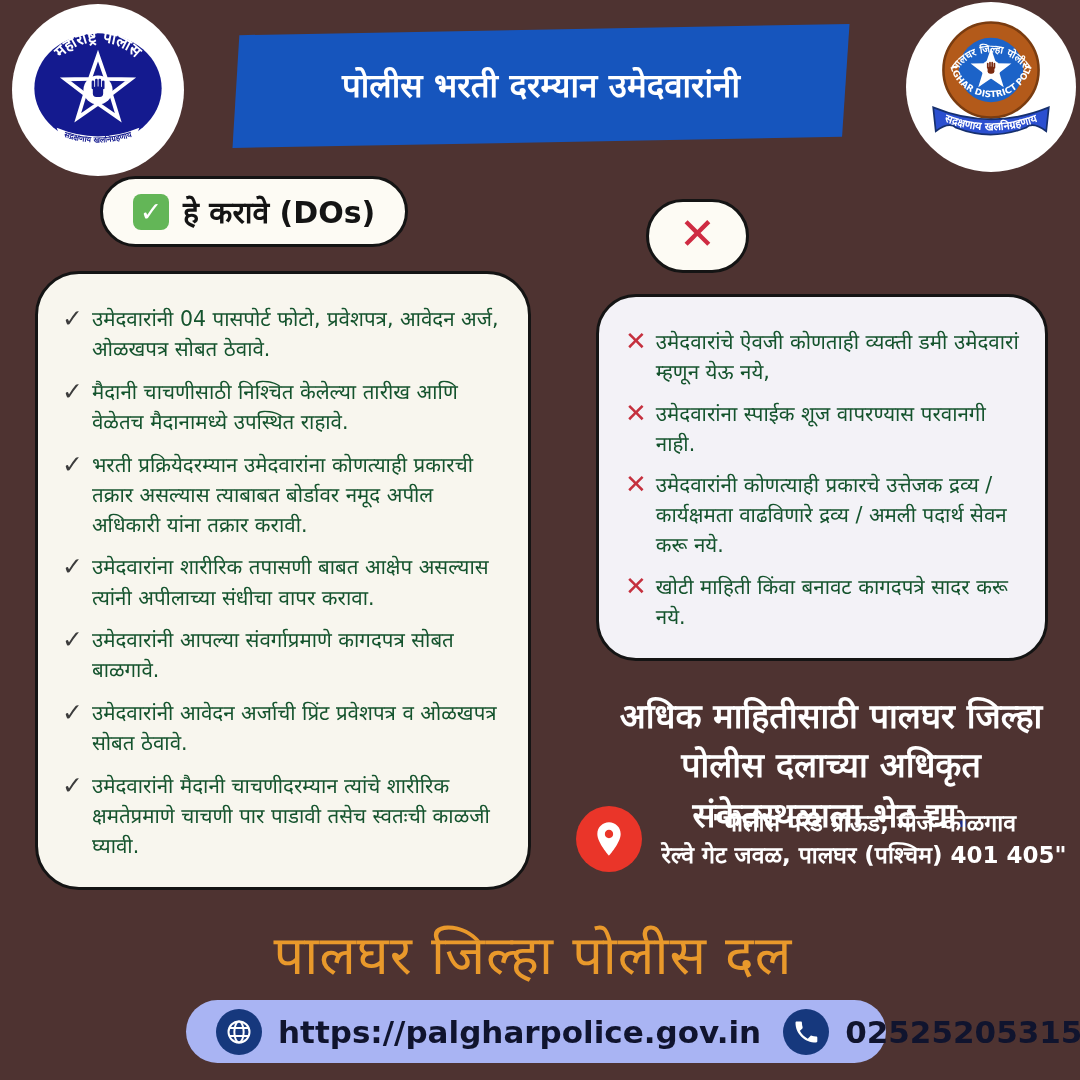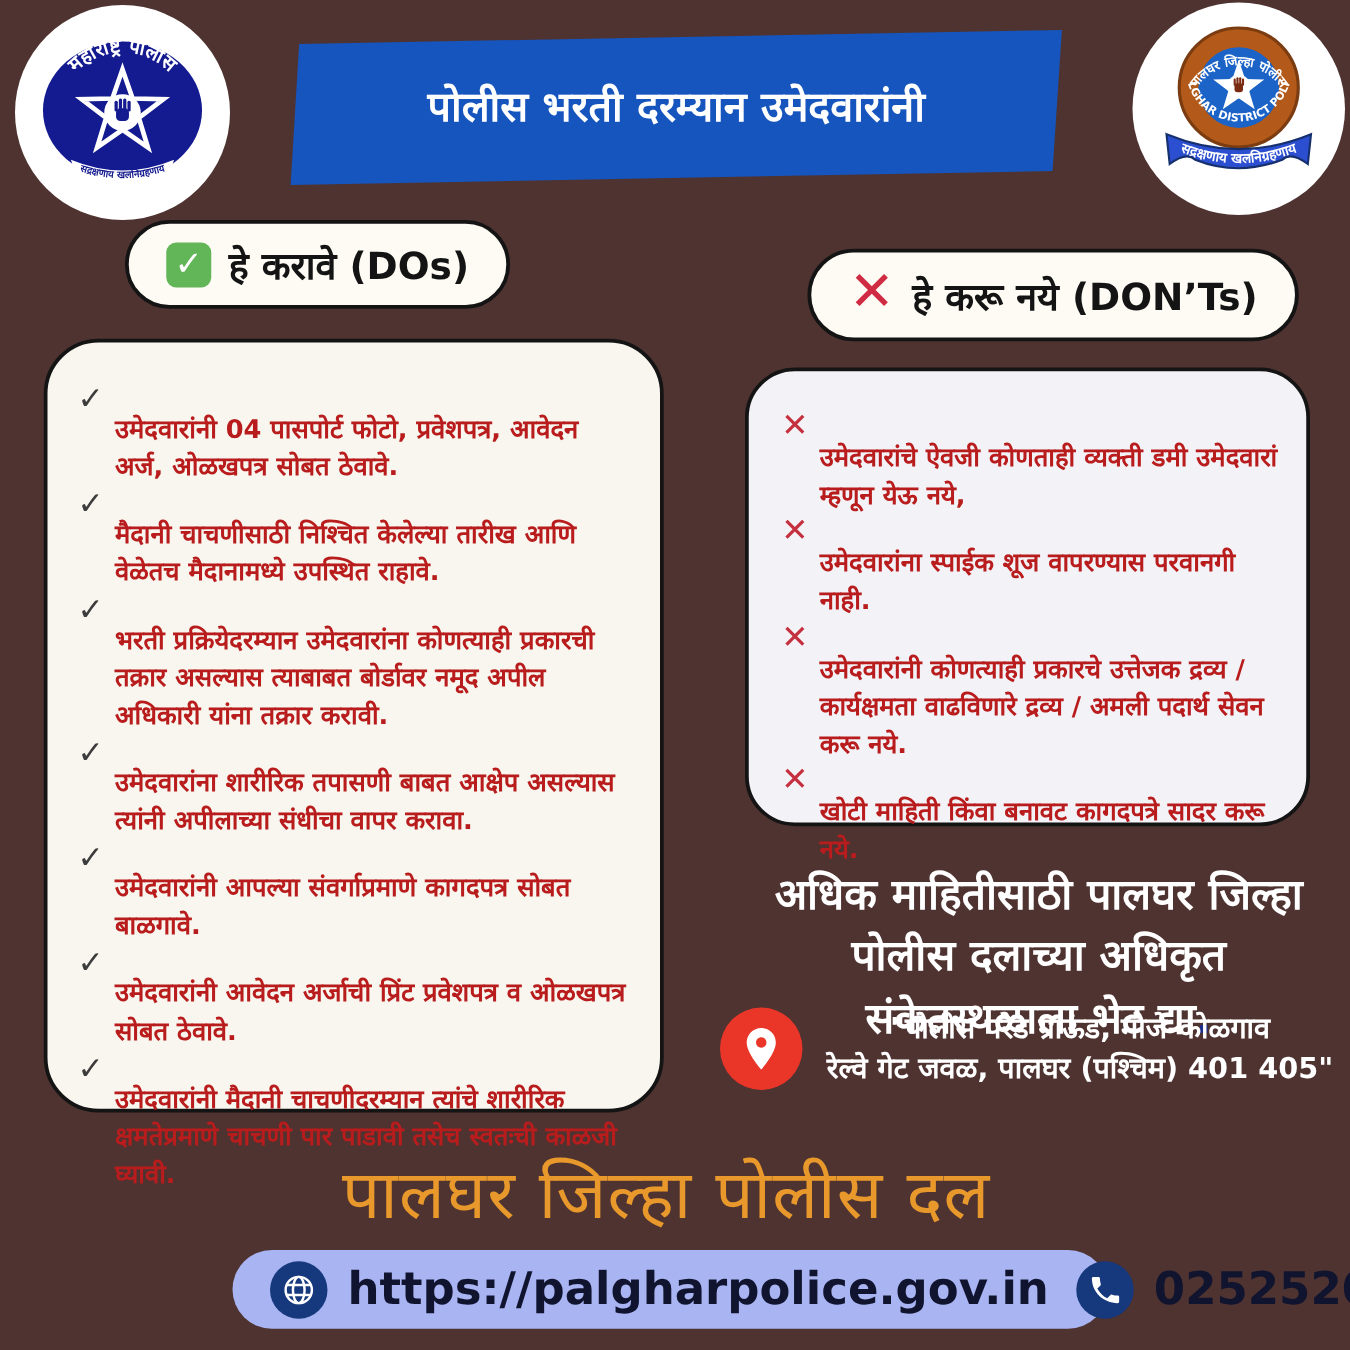--- a/index.html
+++ b/index.html
@@ -224,7 +224,6 @@
 
 <div class="pill pill-donts">
   <span class="big-x-icon">✕</span>
-  <span class="label">हे करू नये (DON’Ts)</span>
 </div>
 
 <div class="donts-box">

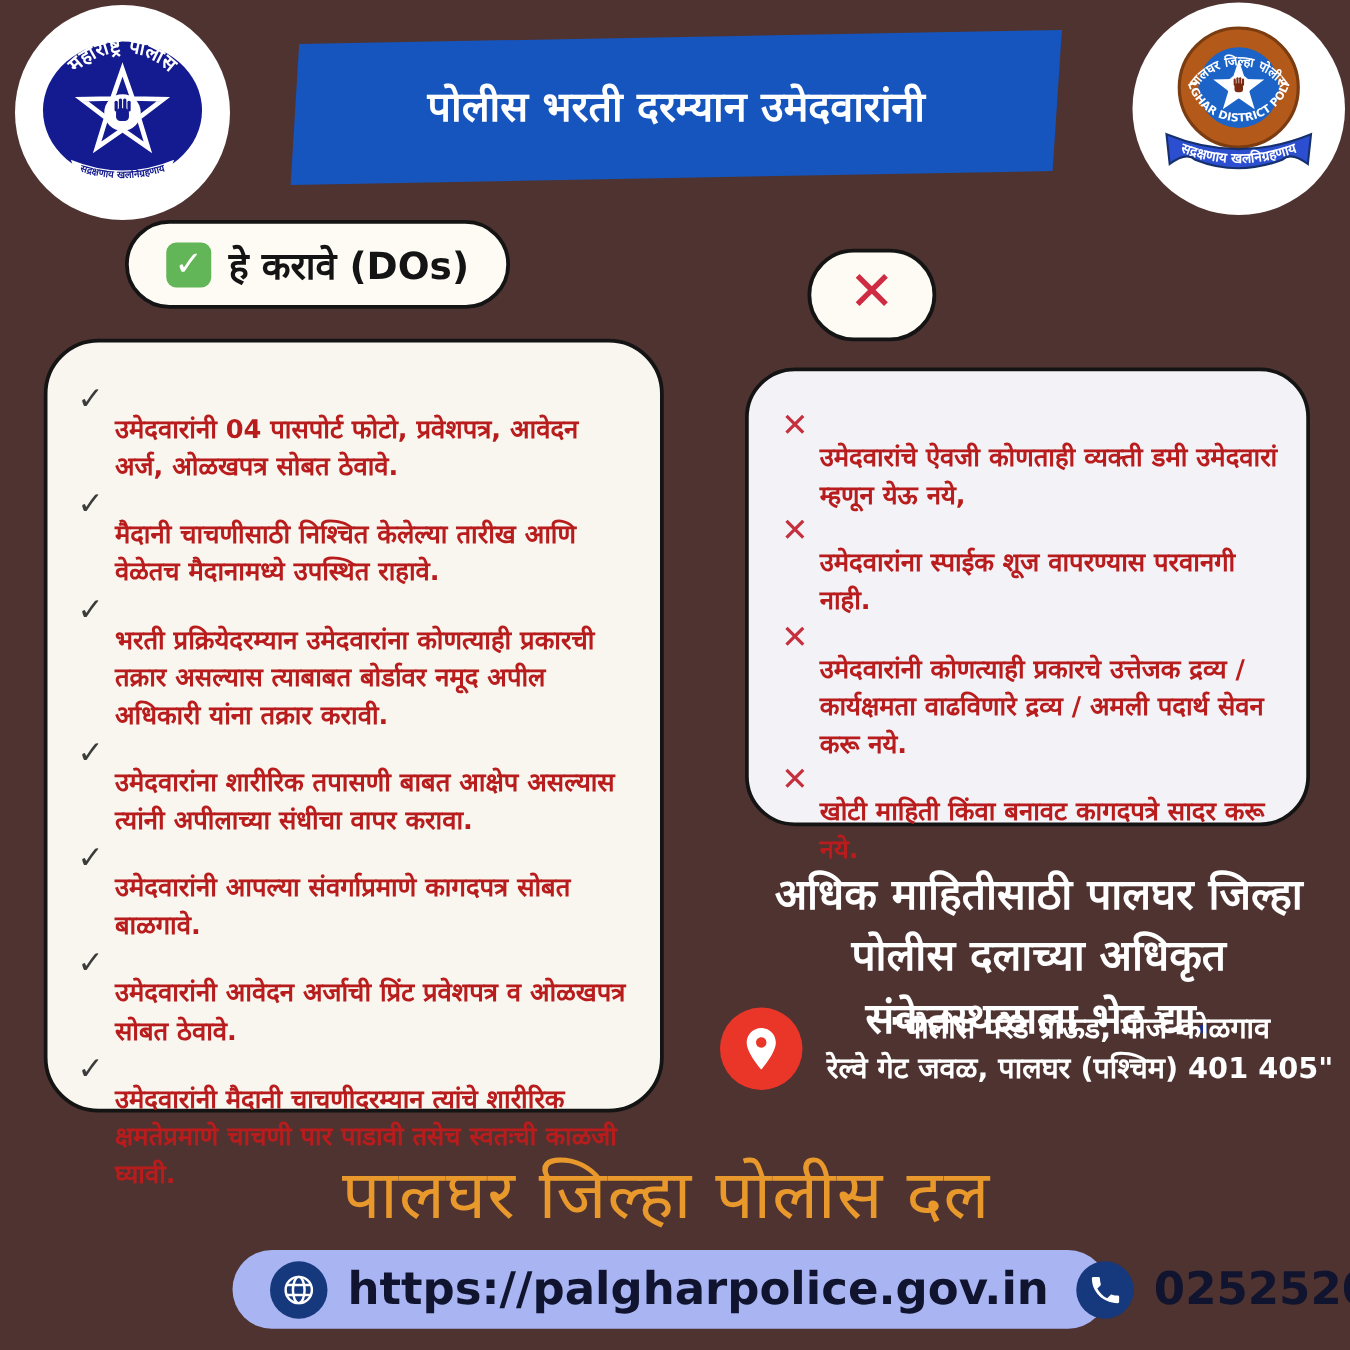--- a/index.html
+++ b/index.html
@@ -69,7 +69,7 @@
     color:#c5303e; font-weight:bold; font-size:26px; line-height:1.15; flex:0 0 auto;
   }
   .item .txt {
-    font-size:20.5px; font-weight:bold; color:#b91c1c; line-height:1.47;margin-top:24px;
+    font-size:20.5px; font-weight:normal; color:#14532d; line-height:1.47;
   }
 
   

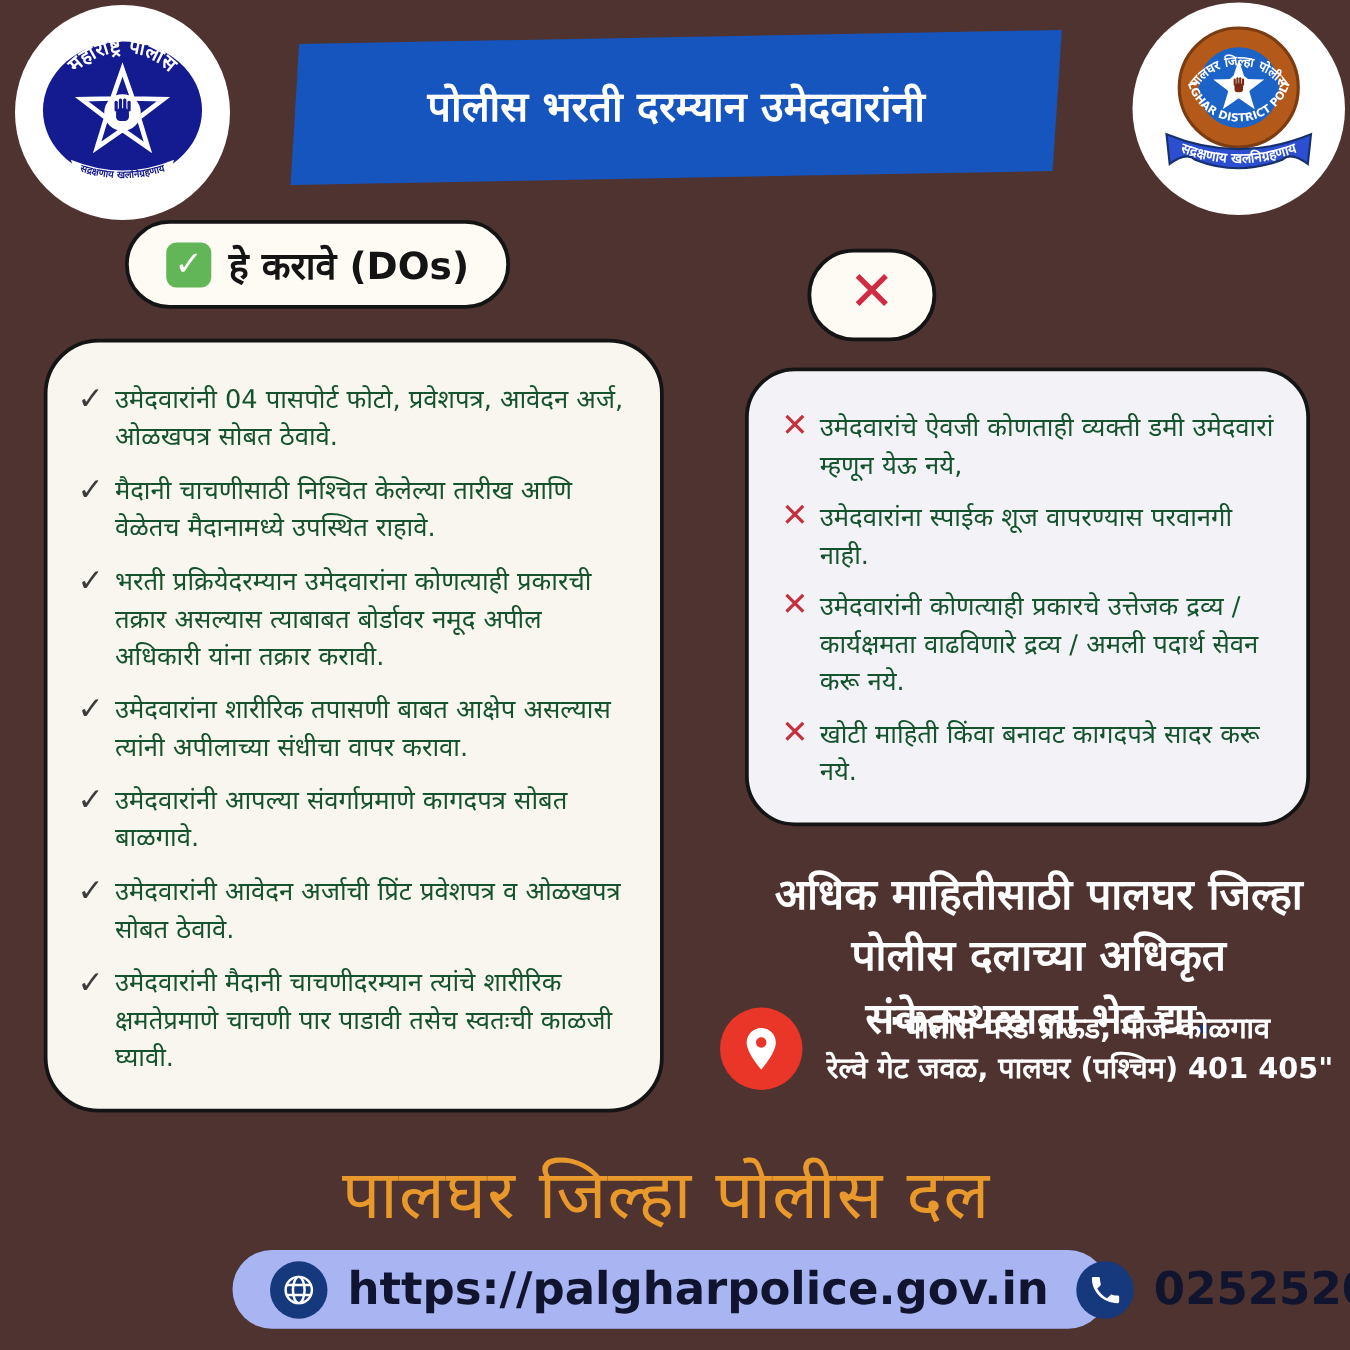--- a/index.html
+++ b/index.html
@@ -110,7 +110,7 @@
   }
   .round-icon svg { width:28px; height:28px; }
   .footer-pill .url, .footer-pill .phone {
-    color:#10142e; font-size:36px; font-weight:bold; white-space:nowrap;
+    color:#10142e; font-size:31px; font-weight:bold; white-space:nowrap;
   }
   .footer-pill .url { margin-right:6px; }
 </style>

